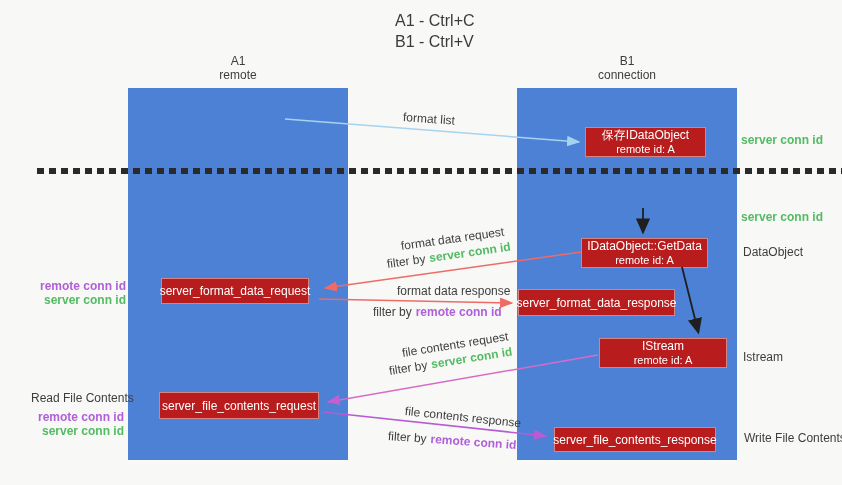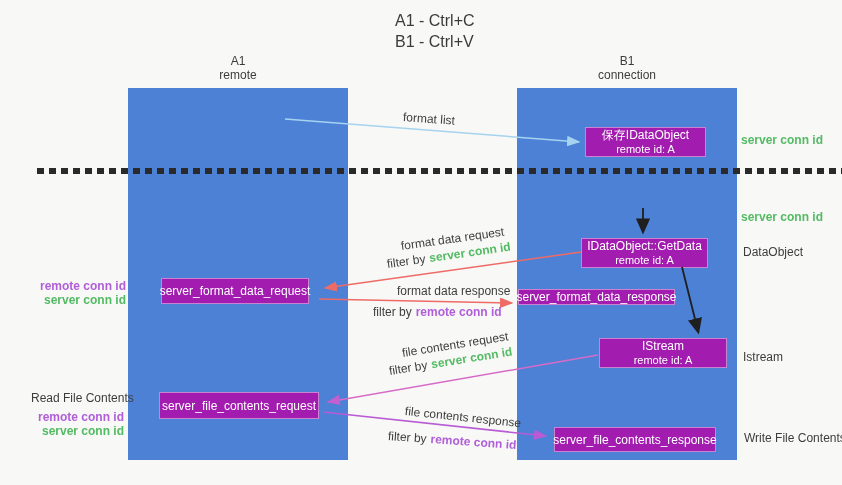--- a/index.html
+++ b/index.html
@@ -17,7 +17,7 @@
   .node{position:absolute;z-index:3;display:flex;flex-direction:column;align-items:center;justify-content:center;
     color:#fff;font-size:12px;line-height:14px;text-align:center;box-sizing:border-box;}
   .node.green{background:#7ec380;border:1px solid rgba(255,255,255,.40);}
-  .node.orange{background:#a21caf;border:1px solid rgba(255,255,255,.45);}
+  .node.orange{background:#b91c1c;border:1px solid rgba(255,255,255,.45);}
   .node .l2{font-size:11px;}
 
   svg.arrows{position:absolute;left:0;top:0;z-index:4;pointer-events:none;}

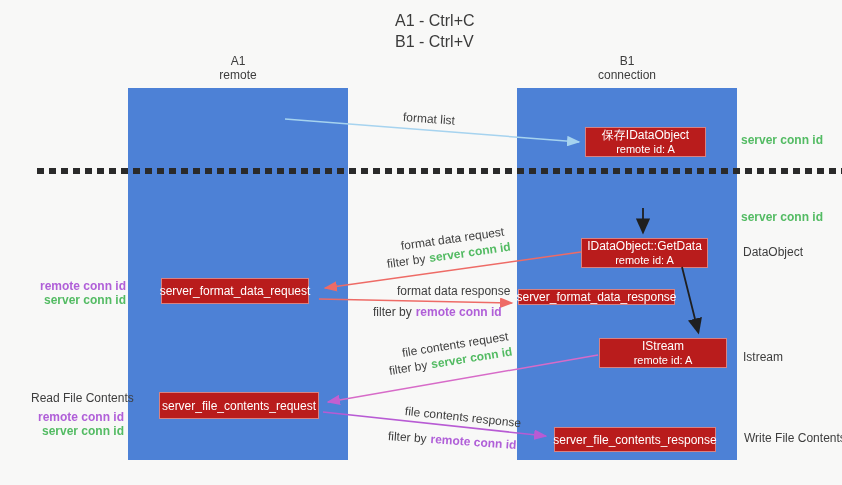--- a/index.html
+++ b/index.html
@@ -98,7 +98,7 @@
     <span>server_format_data_request</span>
   </div>
 
-  <div class="node orange" style="left:487px;top:289px;width:157px;height:16px;">
+  <div class="node orange" style="left:487px;top:289px;width:157px;height:27px;">
     <span>server_format_data_response</span>
   </div>
 

